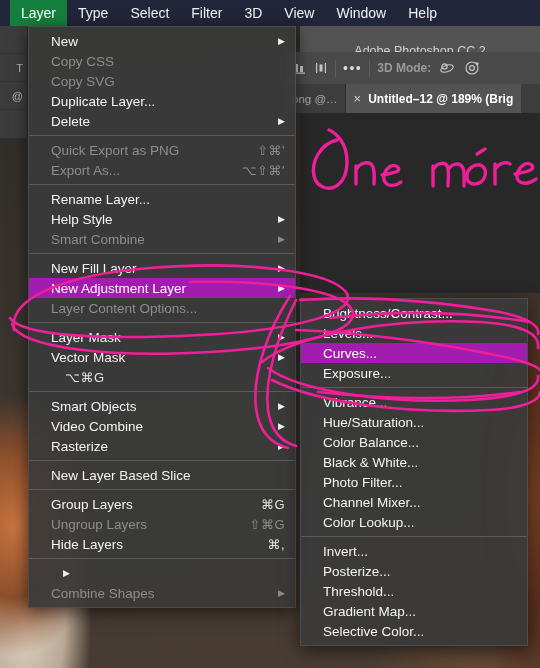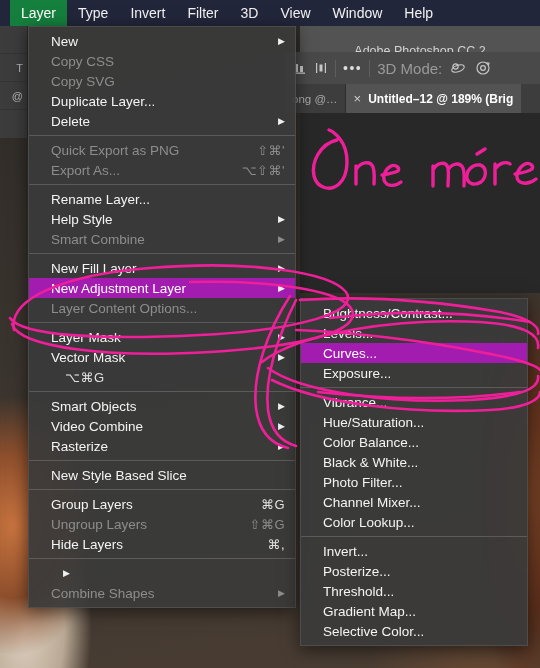--- a/index.html
+++ b/index.html
@@ -229,7 +229,7 @@
     <div class="apple-sliver"></div>
     <div class="mitem active">Layer</div>
     <div class="mitem">Type</div>
-    <div class="mitem">Invert</div>
+    <div class="mitem">Select</div>
     <div class="mitem">Filter</div>
     <div class="mitem">3D</div>
     <div class="mitem">View</div>

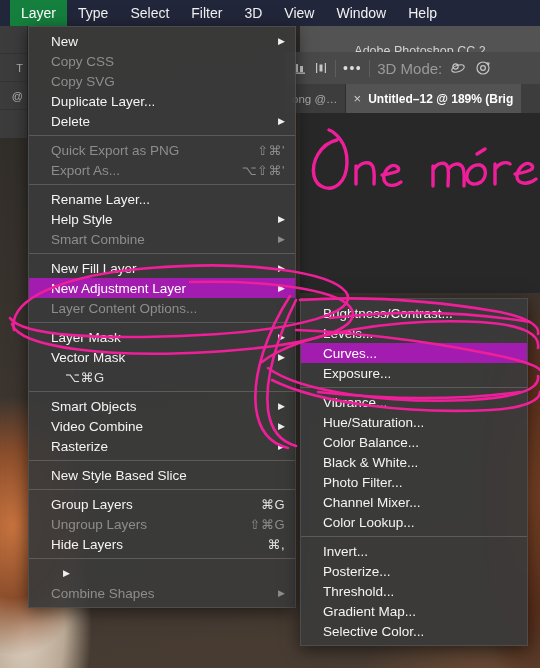--- a/index.html
+++ b/index.html
@@ -81,7 +81,7 @@
   }
   .opt-icon { color: #c6c6c6; display: flex; align-items: center; }
   .opt-sep { width: 1px; height: 17px; background: #5e5e5e; }
-  .opt-label { color: #9a9a9a; font-size: 15px; white-space: nowrap; }
+  .opt-label { color: #9a9a9a; font-size: 12px; white-space: nowrap; font-weight: bold; }
   .dots { color: #dcdcdc; font-size: 14px; letter-spacing: 1.5px; }
 
   .ps-tabbar {

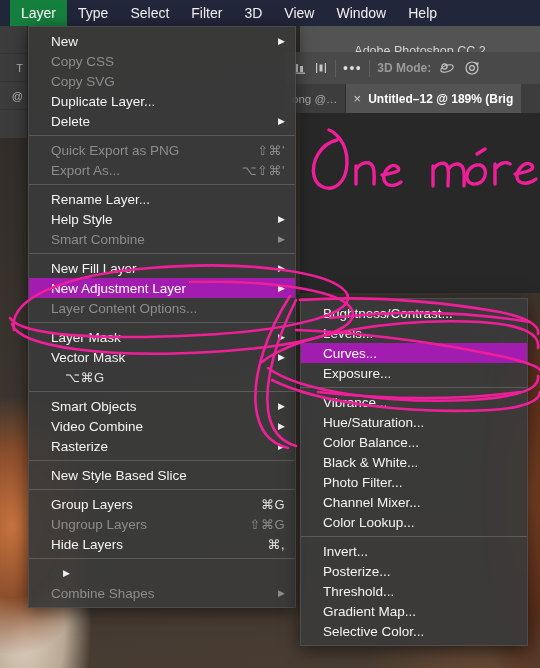--- a/index.html
+++ b/index.html
@@ -315,7 +315,7 @@
       </div>
       <div class="msep"></div>
       <div class="mrow">
-        <span class="lbl">New Style Based Slice</span>
+        <span class="lbl">New Layer Based Slice</span>
       </div>
       <div class="msep"></div>
       <div class="mrow">

